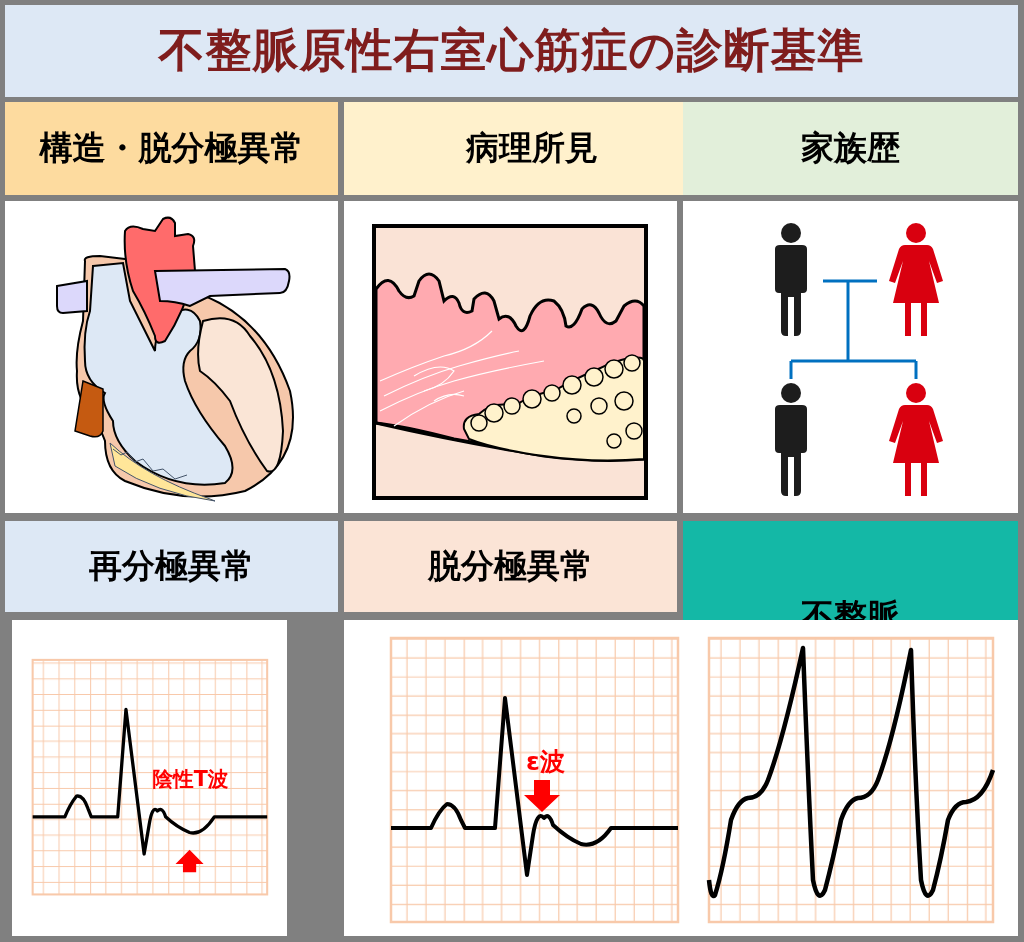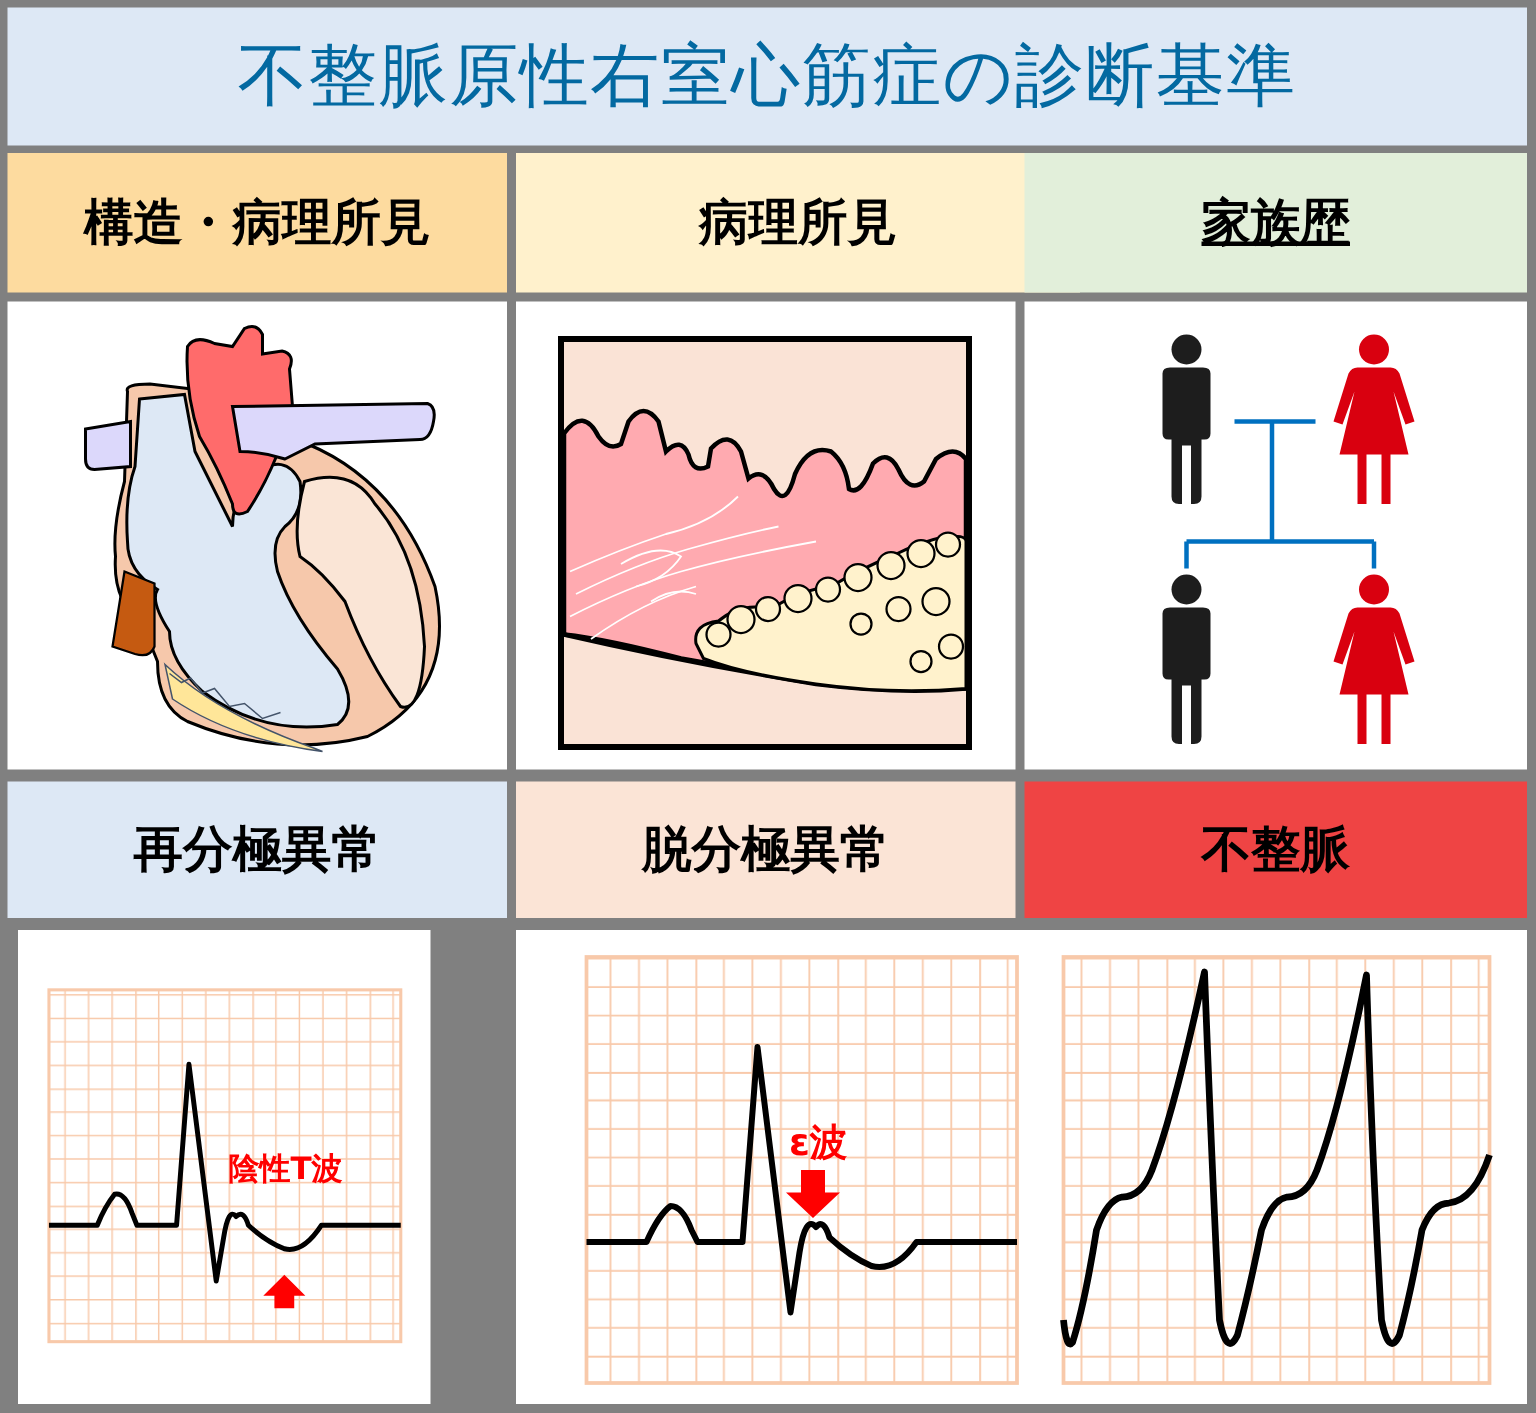--- a/index.html
+++ b/index.html
@@ -7,7 +7,7 @@
   .frame{position:absolute;left:0;top:0;width:1024px;height:942px;background:#808080;}
   .cell{position:absolute;box-sizing:border-box;display:flex;align-items:center;justify-content:center;}
   .title{left:5px;top:5px;width:1013px;height:92px;background:#dde8f5;}
-  .title span{font-size:46px;font-weight:normal;color:#0369a1;letter-spacing:1px;}
+  .title span{font-size:46px;font-weight:bold;color:#7f1d1d;letter-spacing:1px;}
   .hdr span{font-size:33px;font-weight:bold;color:#000;}
   .img{background:#fff;}
   svg{display:block;}

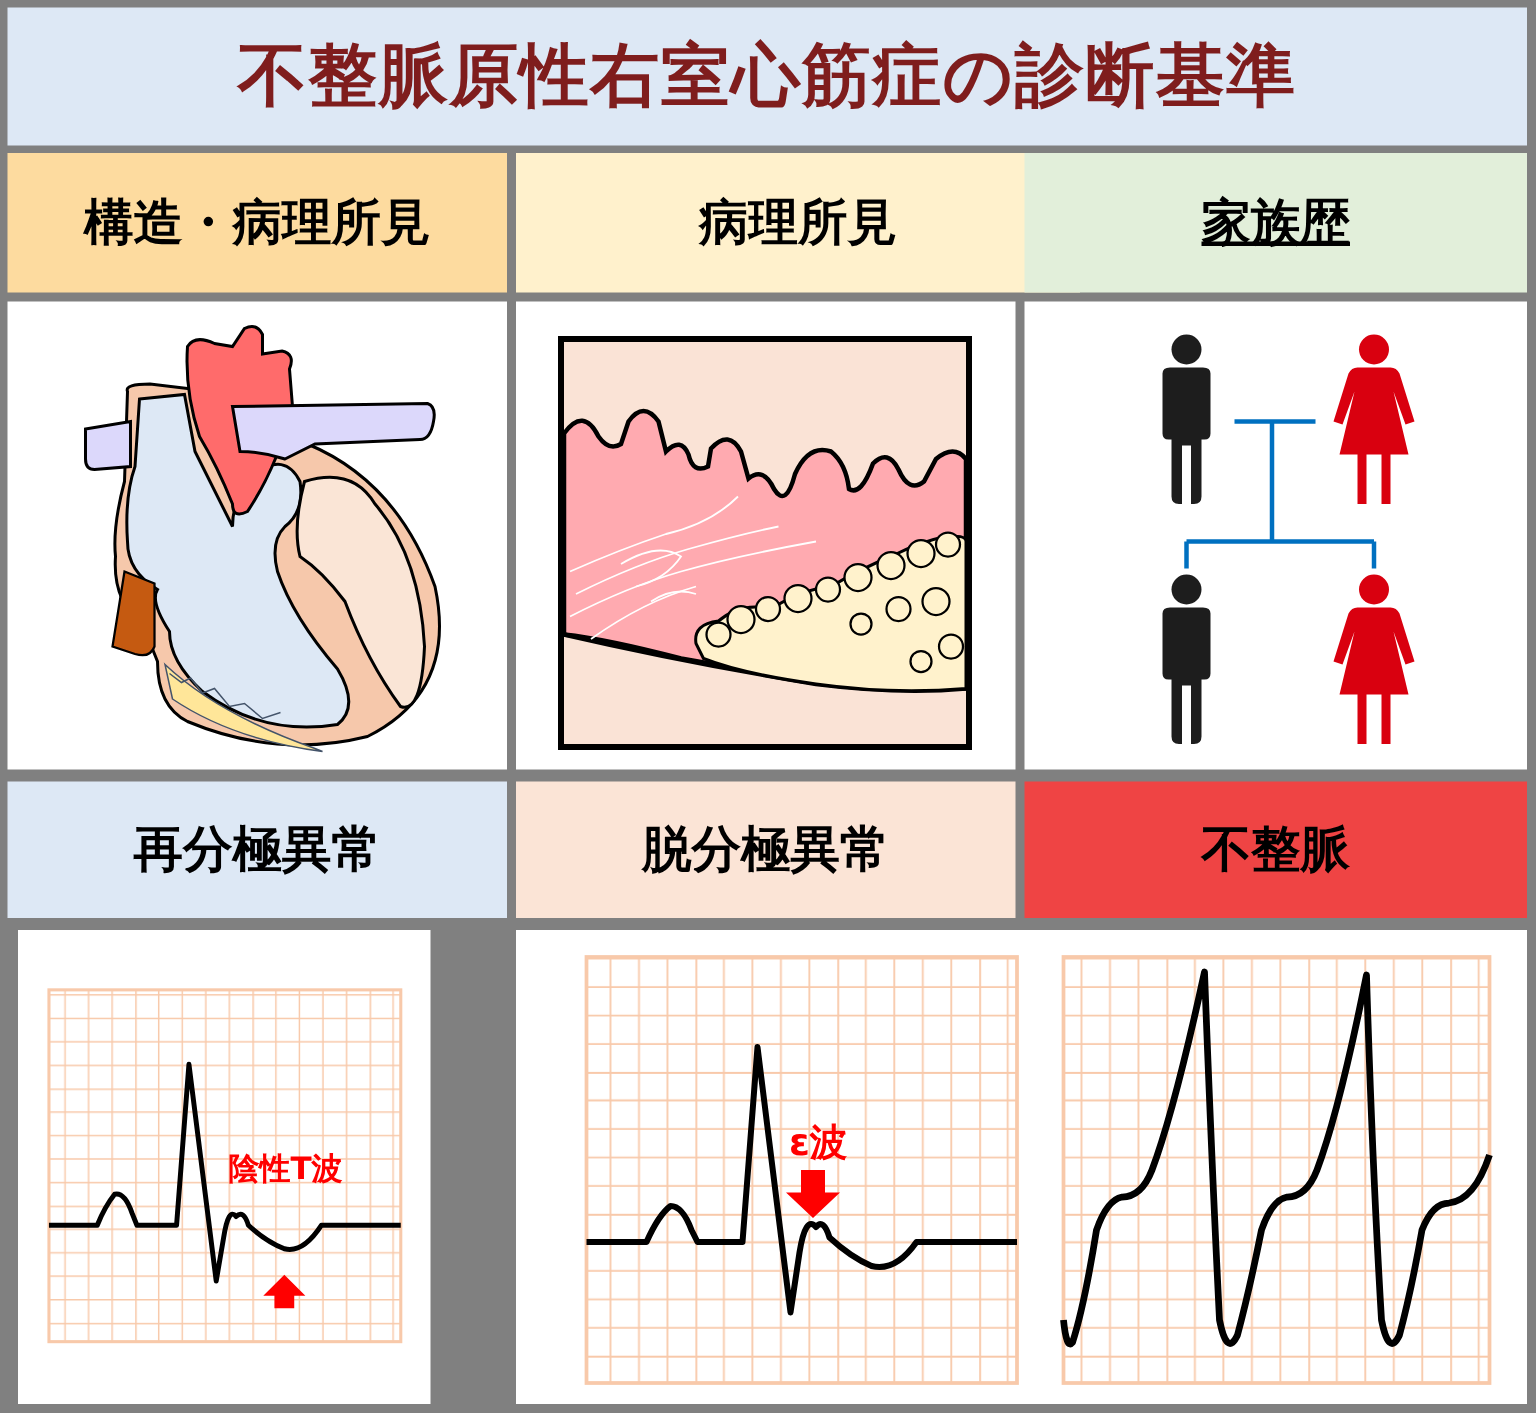--- a/index.html
+++ b/index.html
@@ -22,7 +22,7 @@
 </div>
 
 <div class="cell hdr" style="left:5px;top:102px;width:333px;height:93px;background:#fddb9f;">
-  <span>構造・病理所見</span>
+  <span>構造・脱分極異常</span>
 </div>
 <div class="cell hdr" style="left:344px;top:102px;width:376px;height:93px;background:#fff1cc;">
   <span>病理所見</span>

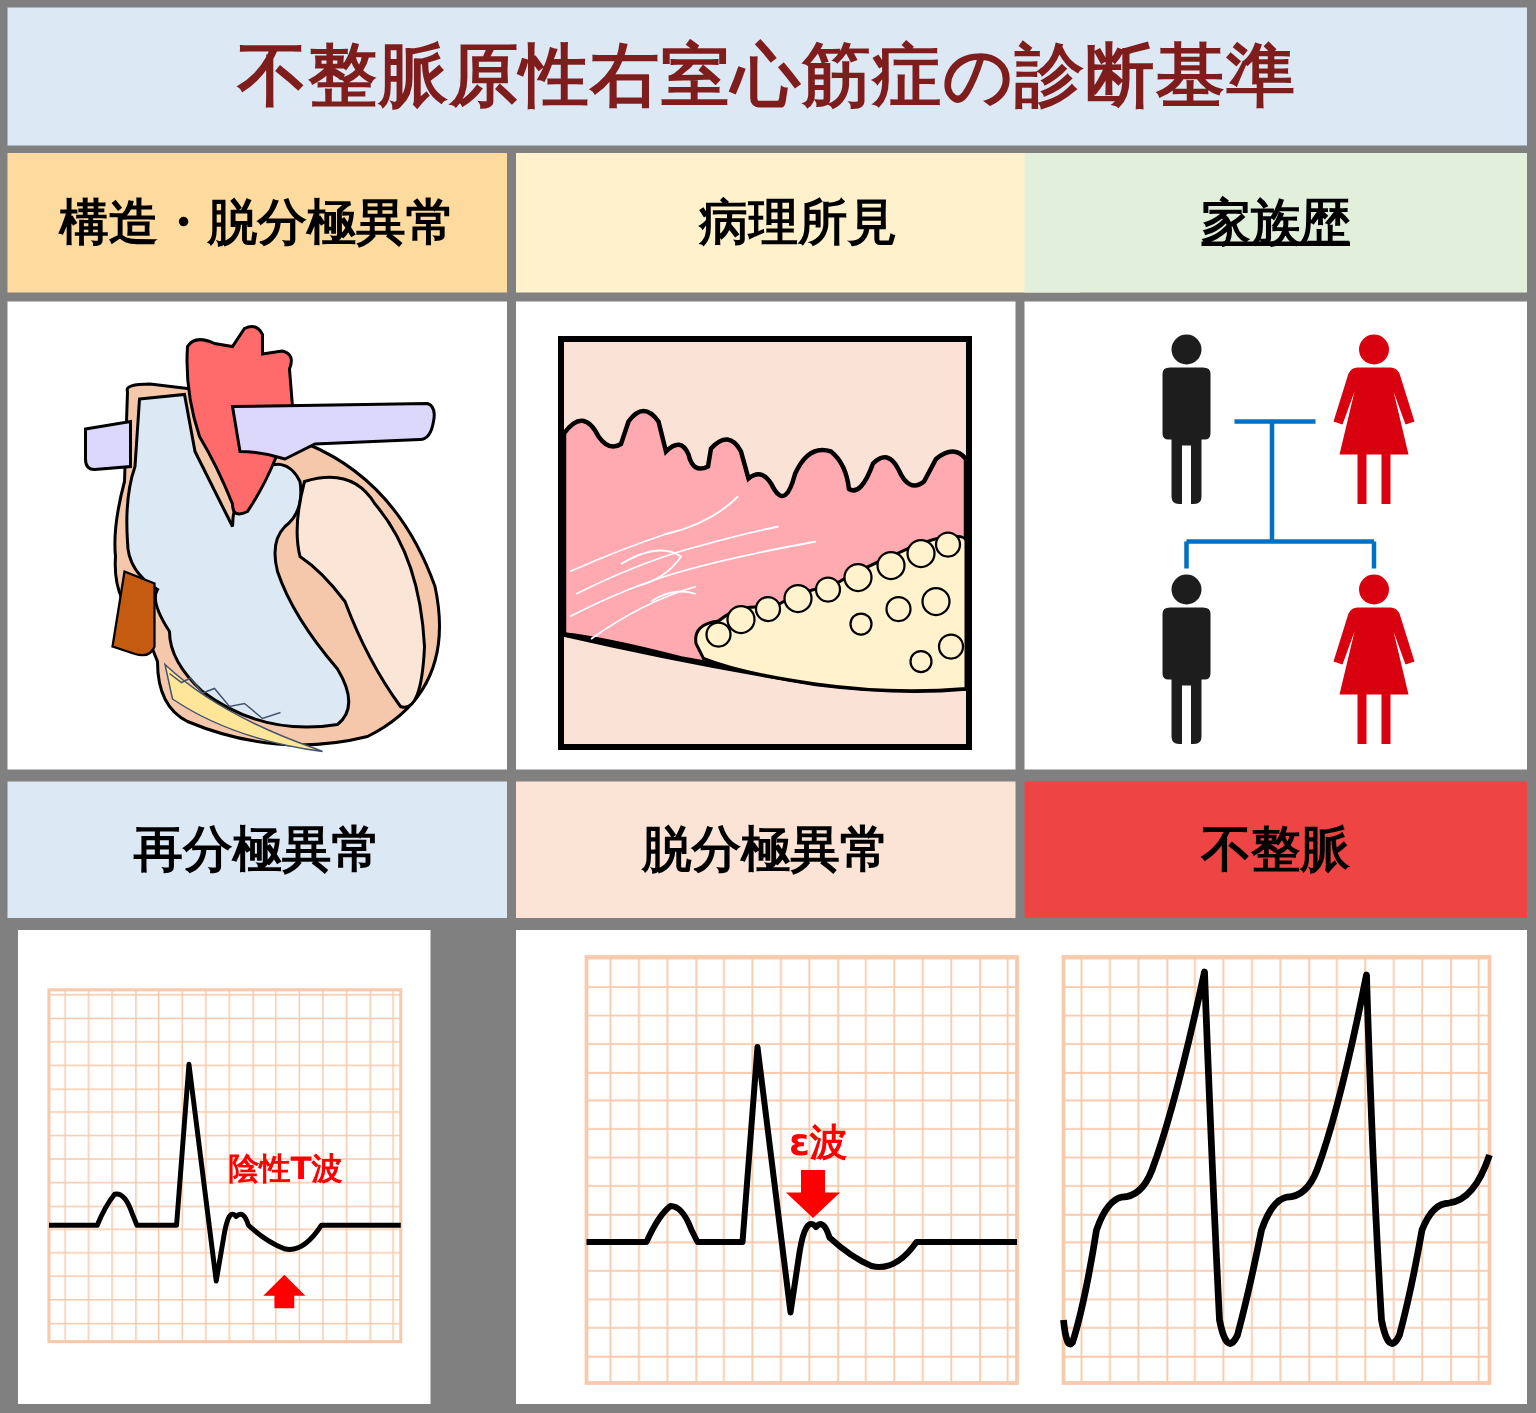--- a/index.html
+++ b/index.html
@@ -27,7 +27,7 @@
 <div class="cell hdr" style="left:344px;top:102px;width:376px;height:93px;background:#fff1cc;">
   <span>病理所見</span>
 </div>
-<div class="cell hdr" style="left:683px;top:102px;width:335px;height:93px;background:#e2efda;text-decoration:underline;">
+<div class="cell hdr" style="left:683px;top:102px;width:335px;height:93px;background:#e2efda;">
   <span>家族歴</span>
 </div>
 

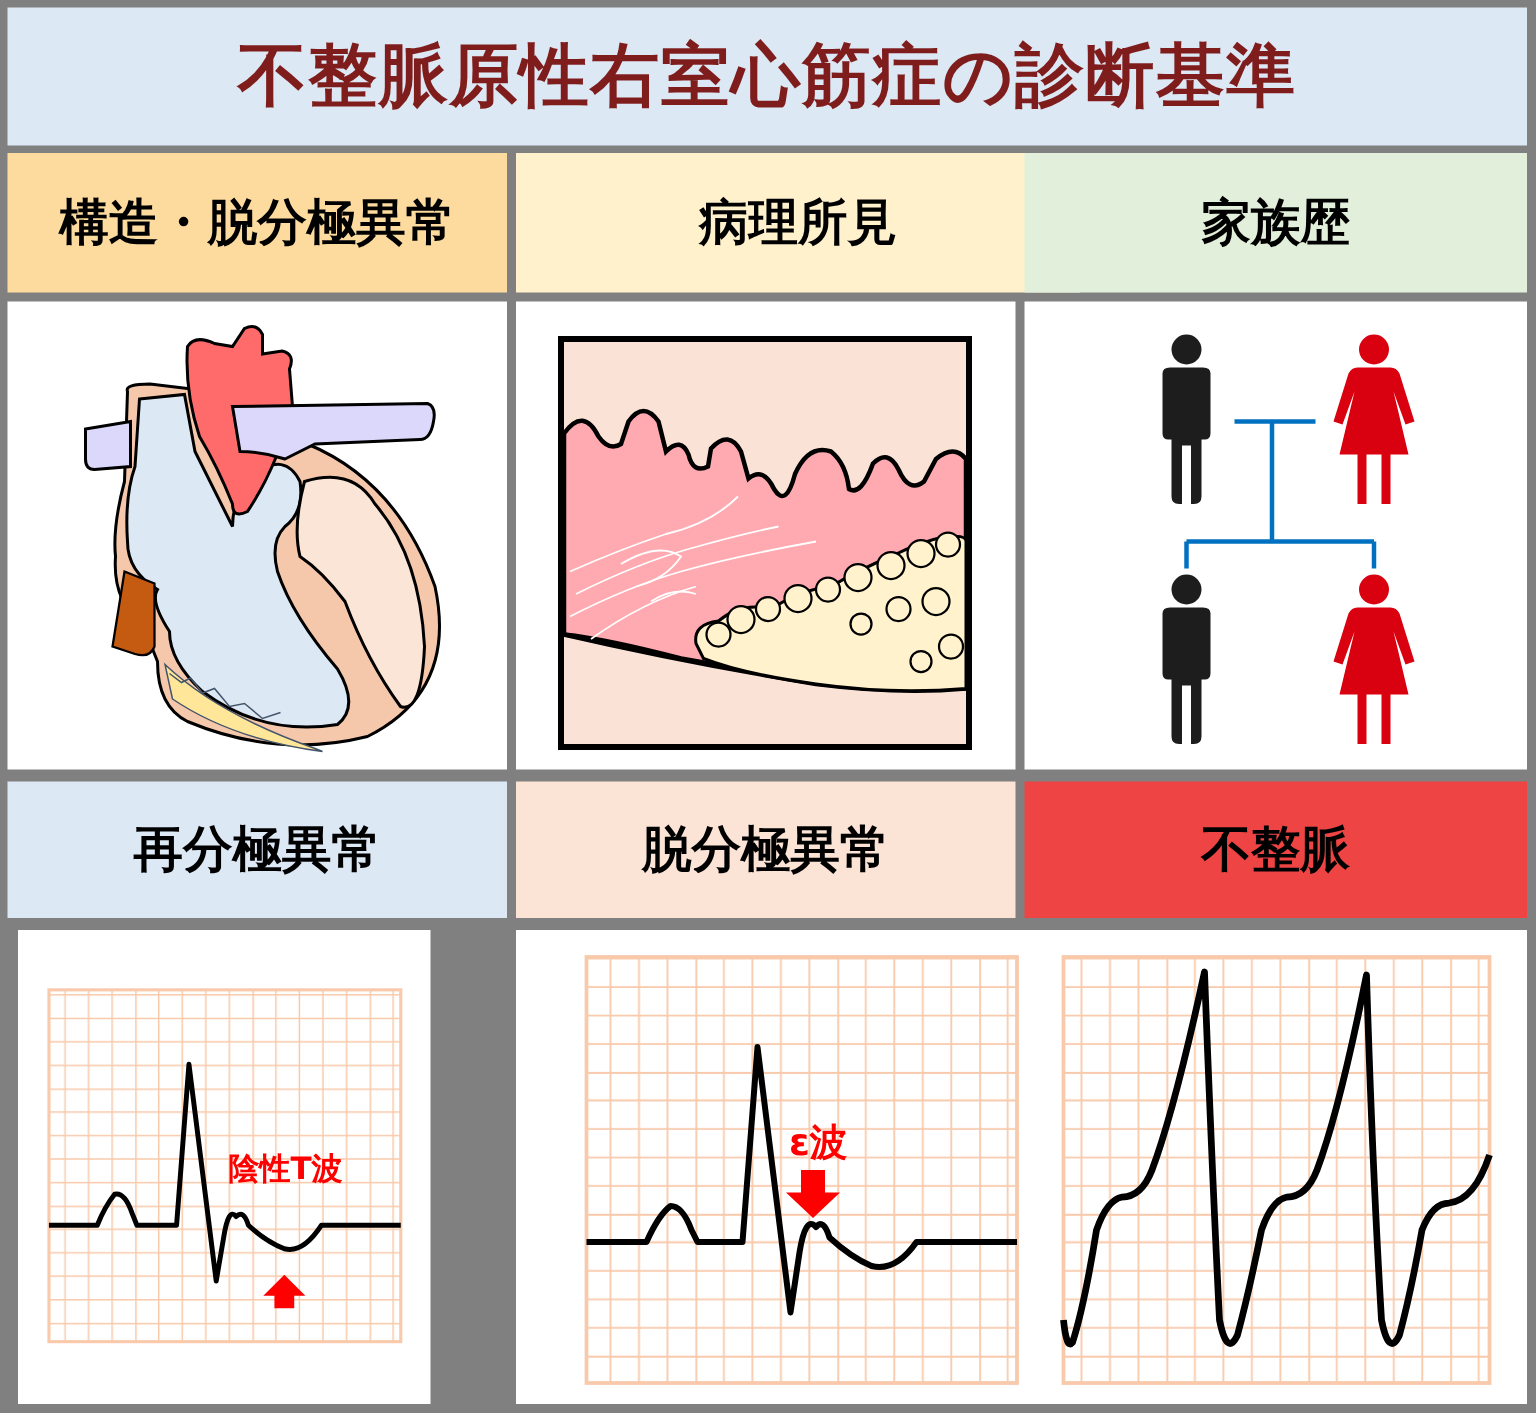--- a/index.html
+++ b/index.html
@@ -122,7 +122,7 @@
 <div class="cell hdr" style="left:344px;top:521px;width:333px;height:91px;background:#fbe4d6;text-align:center;">
   <span>脱分極異常</span>
 </div>
-<div class="cell hdr" style="left:683px;top:521px;width:335px;height:91px;background:#ef4444;">
+<div class="cell hdr" style="left:683px;top:521px;width:335px;height:118px;background:#14b8a6;align-items:flex-end;">
   <span>不整脈</span>
 </div>
 

